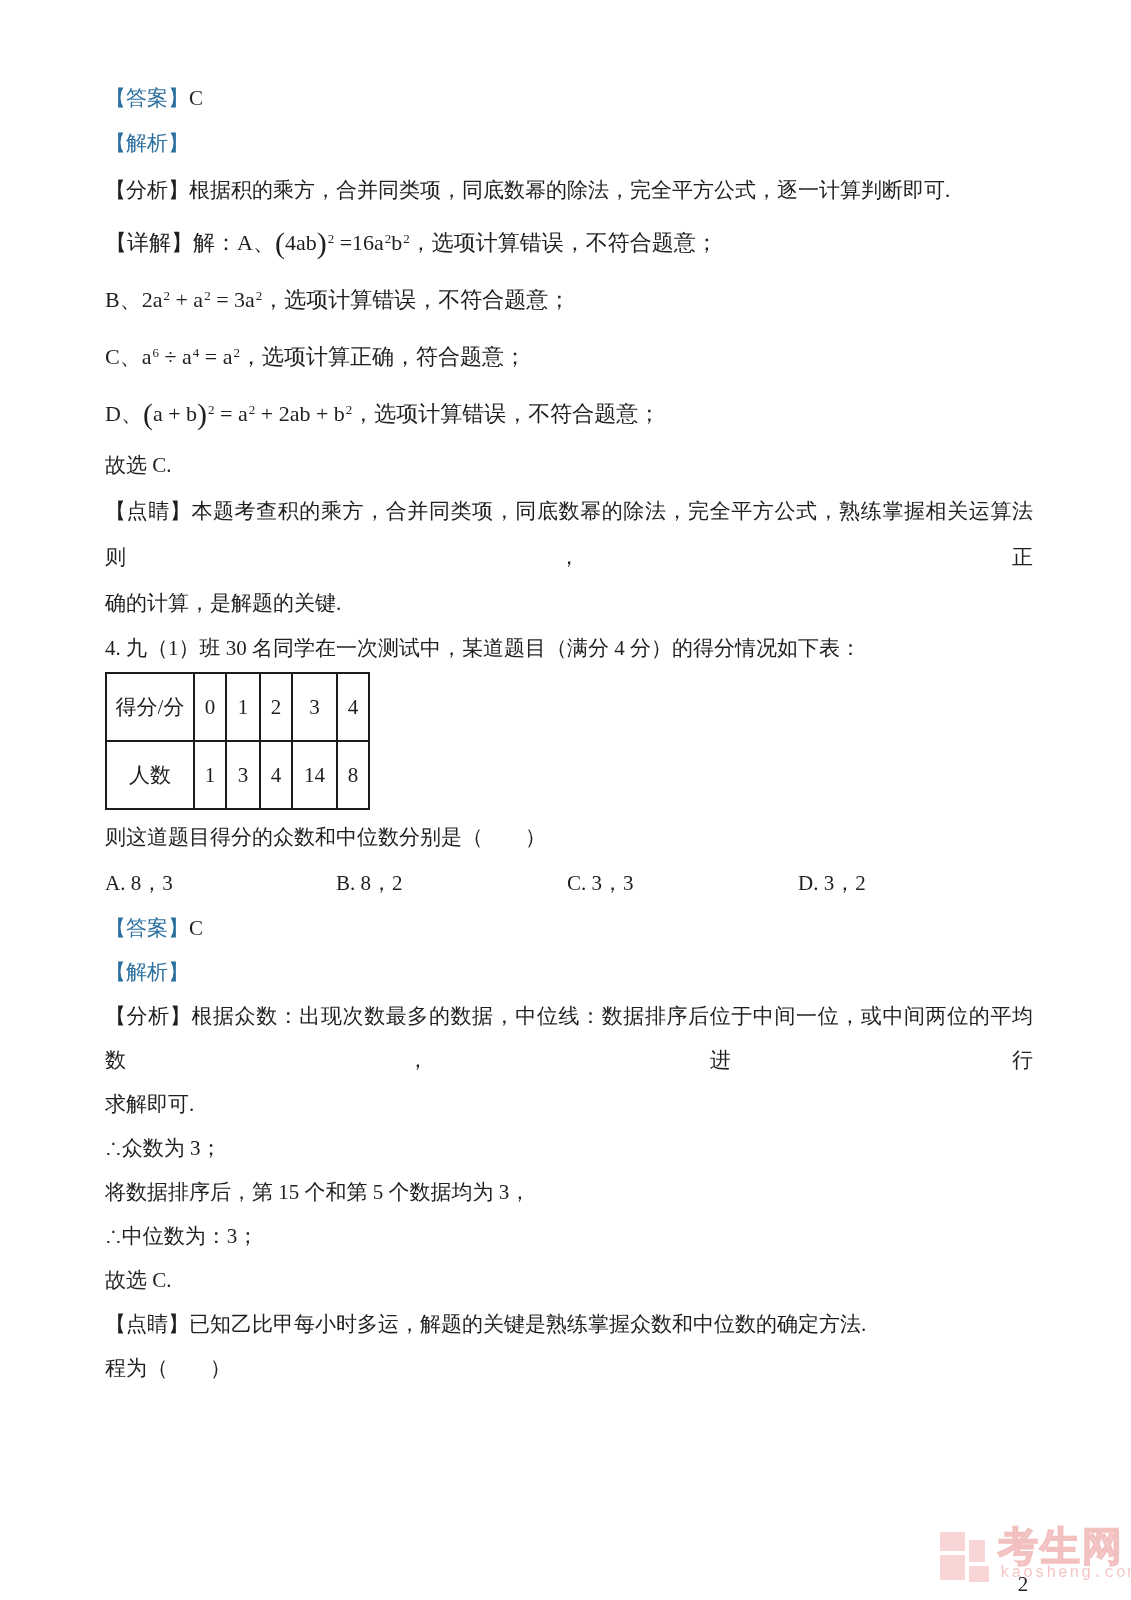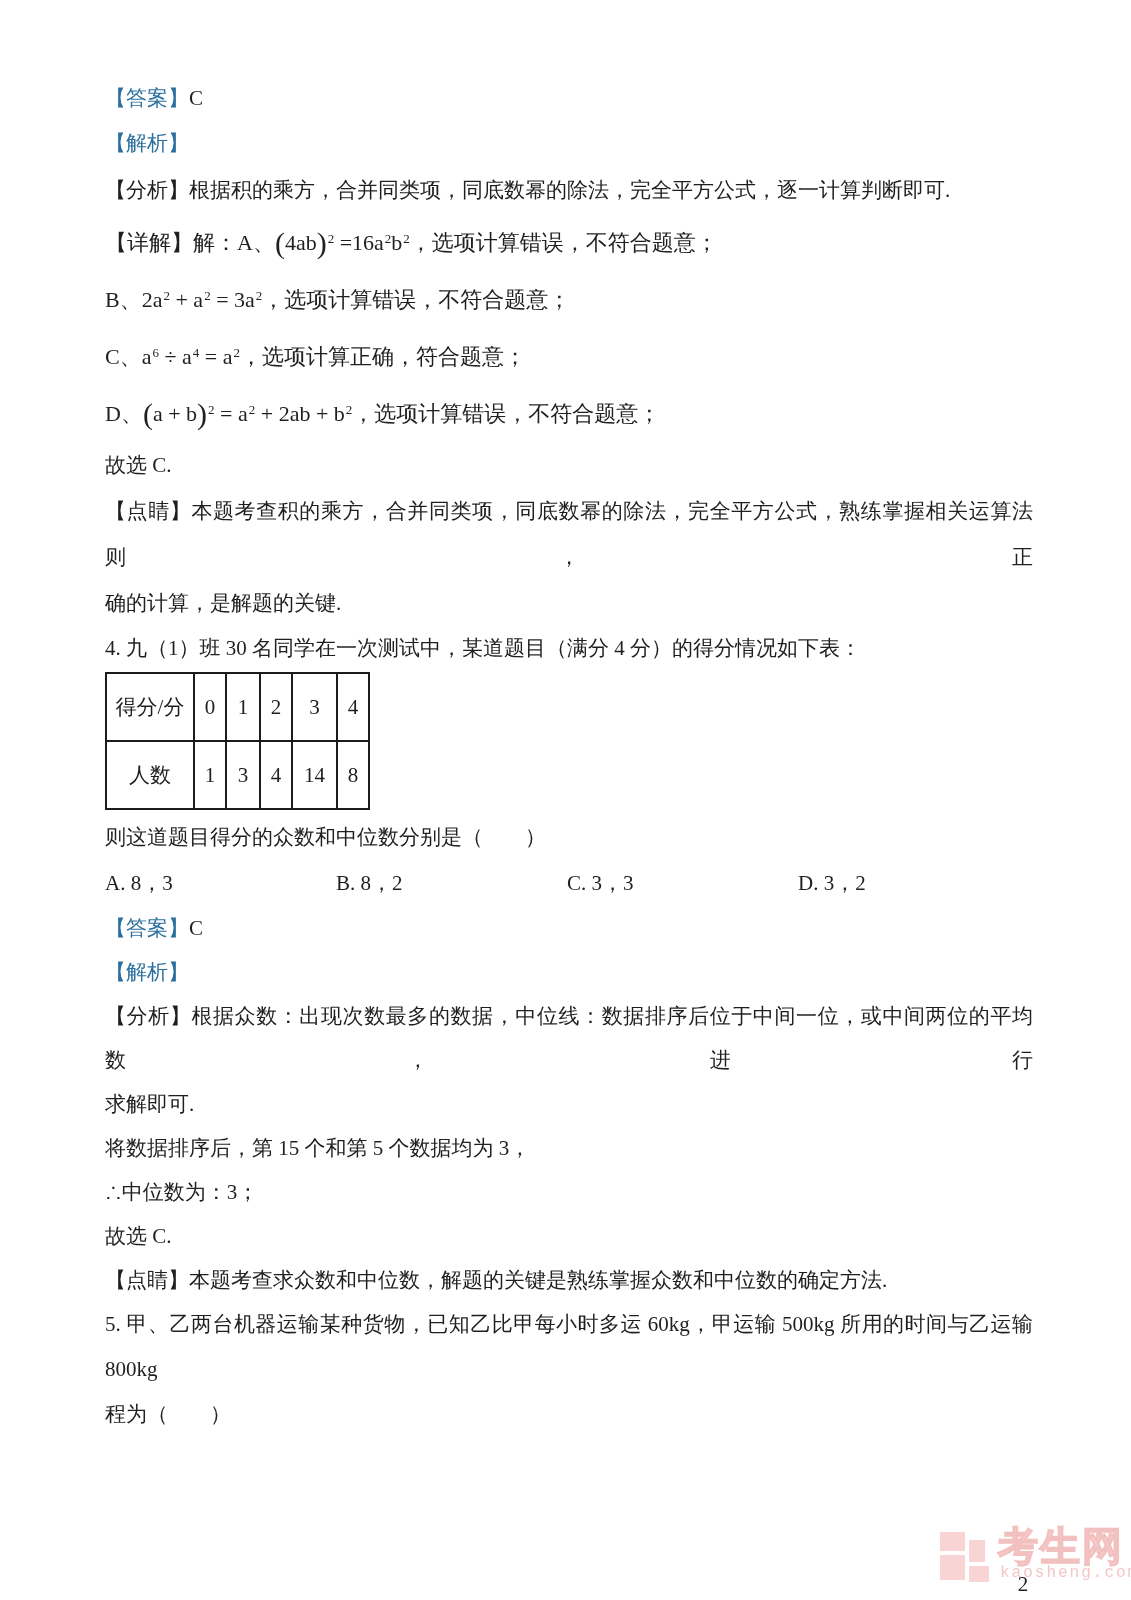--- a/index.html
+++ b/index.html
@@ -141,6 +141,7 @@
   </p>
   <p class="lh44 jf">【分析】根据众数：出现次数最多的数据，中位线：数据排序后位于中间一位，或中间两位的平均数，进行</p>
   <p class="lh44">求解即可.</p>
+  <p class="lh44">∴众数为 3；</p>
   <p class="lh44">将数据排序后，第 15 个和第 5 个数据均为 3，</p>
   <p class="lh44">∴中位数为：3；</p>
   <p class="lh44">故选 C.</p>

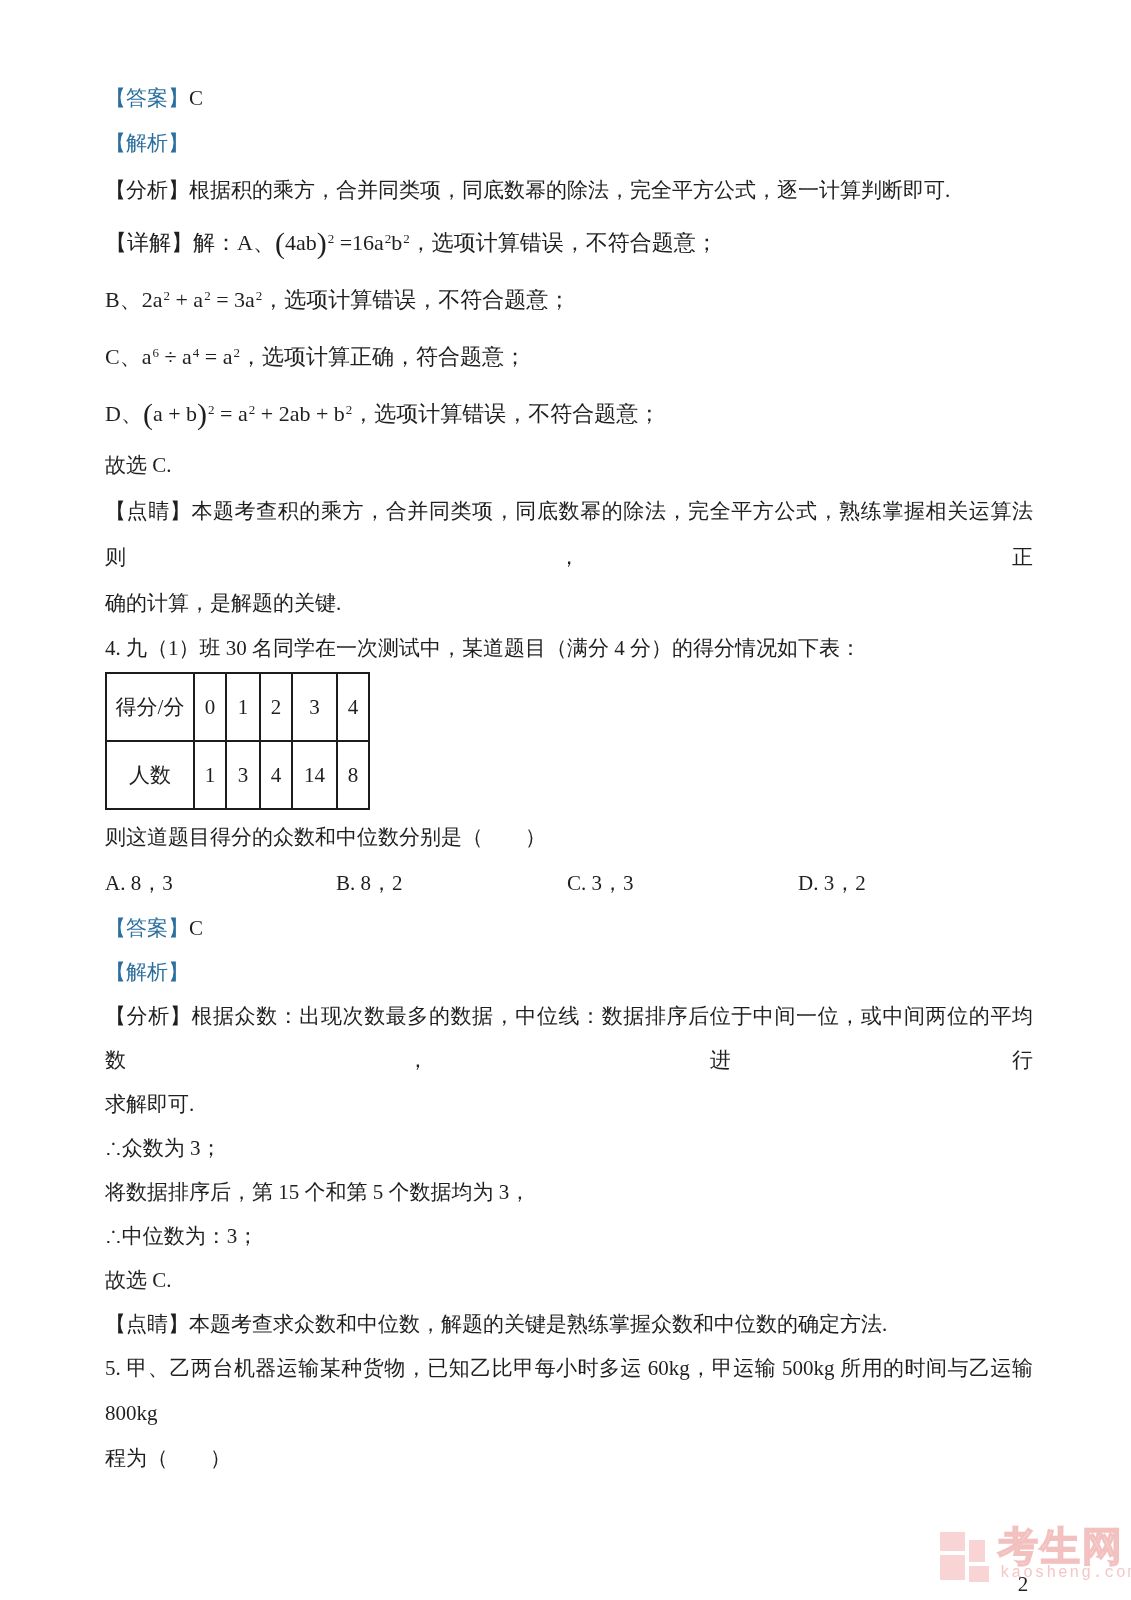--- a/index.html
+++ b/index.html
@@ -145,7 +145,7 @@
   <p class="lh44">将数据排序后，第 15 个和第 5 个数据均为 3，</p>
   <p class="lh44">∴中位数为：3；</p>
   <p class="lh44">故选 C.</p>
-  <p class="lh44">【点睛】本题考查求众数和中位数，解题的关键是熟练掌握众数和中位数的确定方法.</p>
+  <p class="lh44">【点睛】已知乙比甲每小时多运，解题的关键是熟练掌握众数和中位数的确定方法.</p>
 
   <p class="jf">5. 甲、乙两台机器运输某种货物，已知乙比甲每小时多运 60kg，甲运输 500kg 所用的时间与乙运输 800kg</p>
   <p>程为（　　）</p>

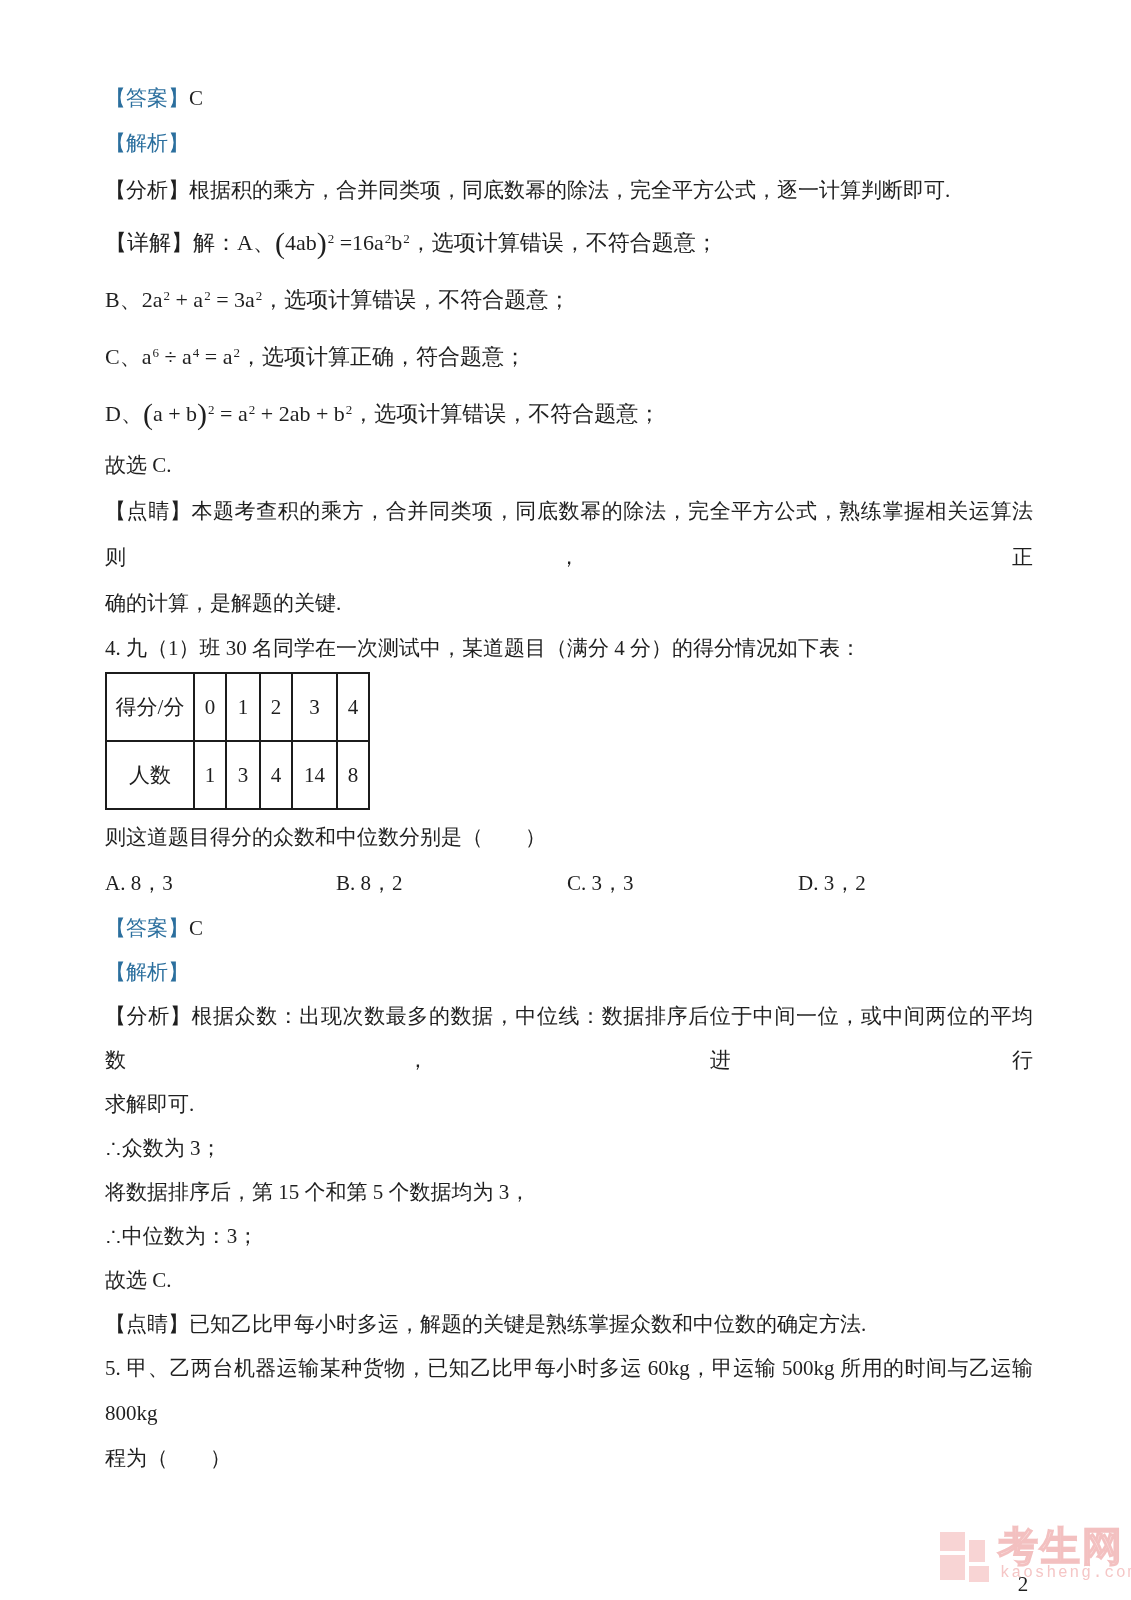--- a/index.html
+++ b/index.html
@@ -147,7 +147,6 @@
   <p class="lh44">故选 C.</p>
   <p class="lh44">【点睛】已知乙比甲每小时多运，解题的关键是熟练掌握众数和中位数的确定方法.</p>
 
-  <p class="jf">5. 甲、乙两台机器运输某种货物，已知乙比甲每小时多运 60kg，甲运输 500kg 所用的时间与乙运输 800kg</p>
   <p>程为（　　）</p>
 
 </div>

